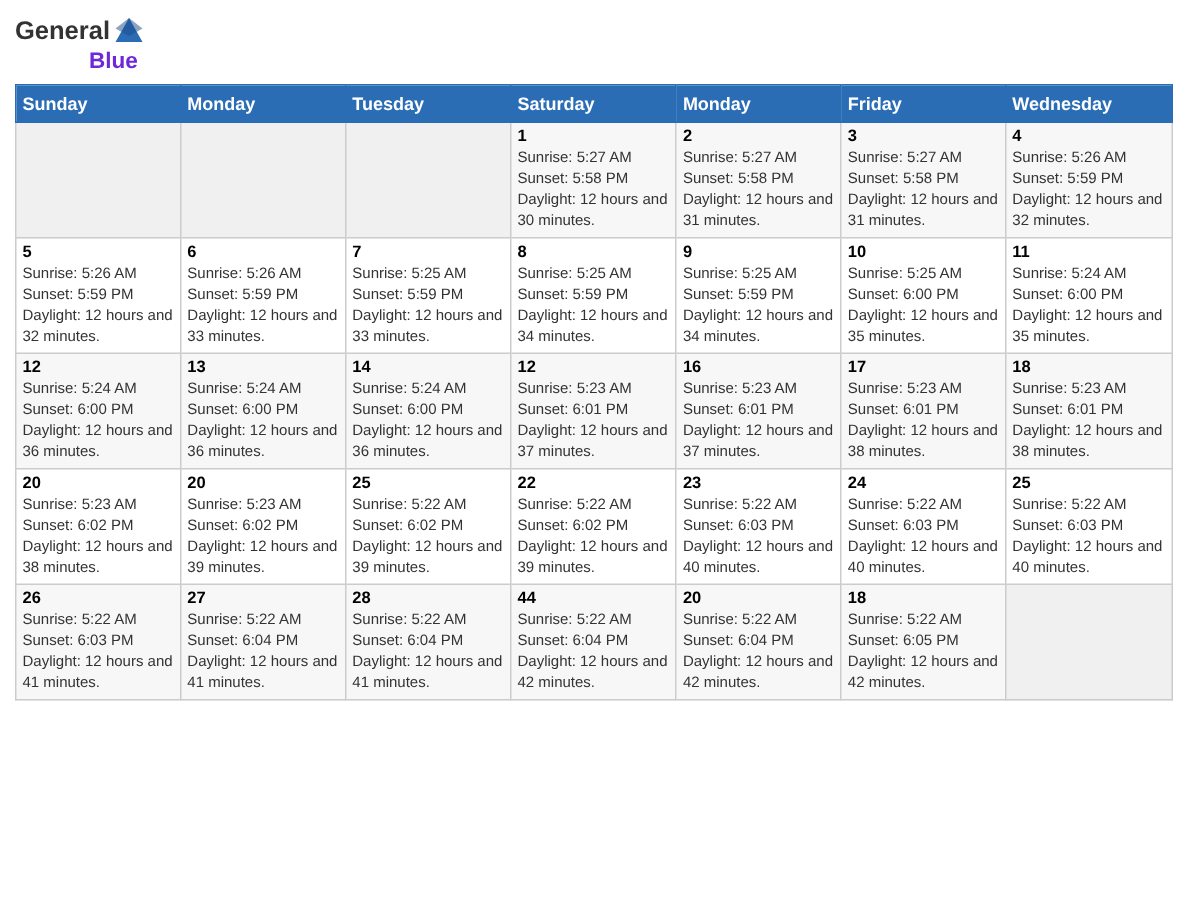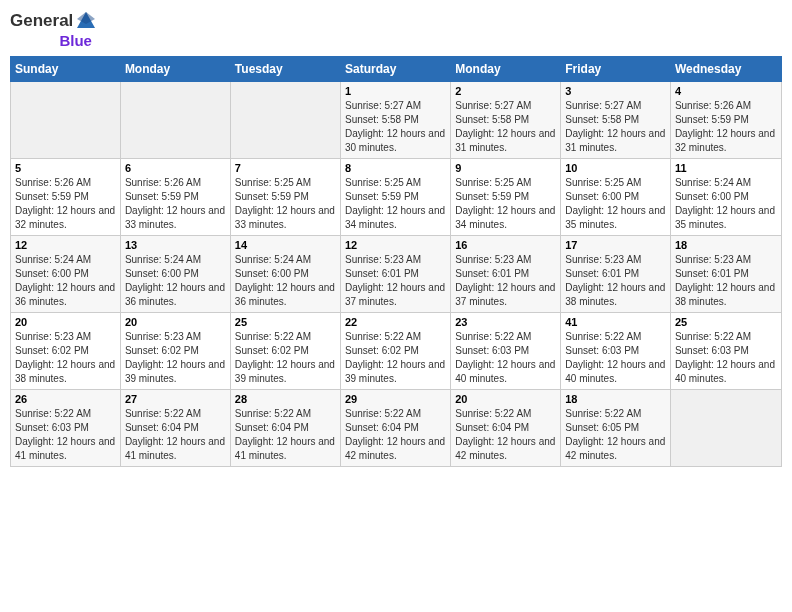--- a/index.html
+++ b/index.html
@@ -261,7 +261,7 @@
           <div class="cell-text">Daylight: 12 hours and 40 minutes.</div>
         </td>
         <td>
-          <div class="day-num">41</div>
+          <div class="day-num">24</div>
           <div class="cell-text">Sunrise: 5:22 AM</div>
           <div class="cell-text">Sunset: 6:03 PM</div>
           <div class="cell-text">Daylight: 12 hours and 40 minutes.</div>

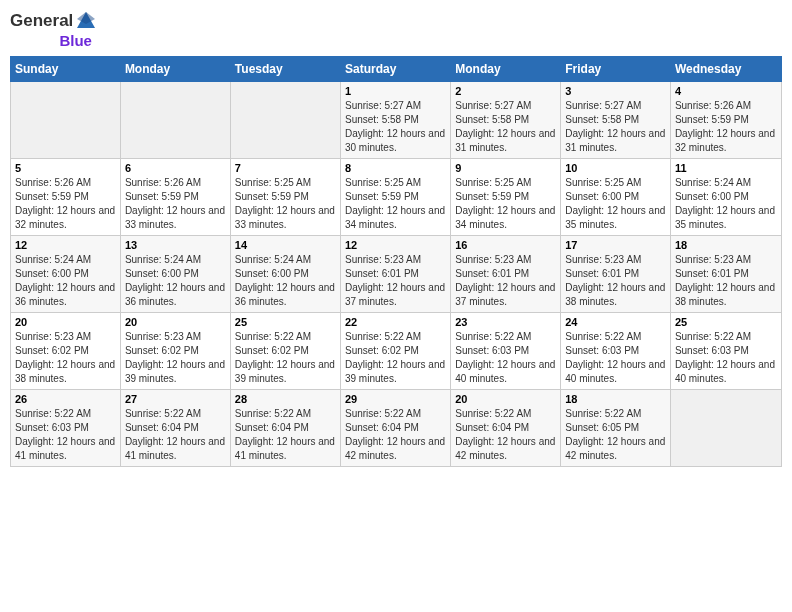--- a/index.html
+++ b/index.html
@@ -293,7 +293,7 @@
           <div class="cell-text">Daylight: 12 hours and 41 minutes.</div>
         </td>
         <td>
-          <div class="day-num">29</div>
+          <div class="day-num">44</div>
           <div class="cell-text">Sunrise: 5:22 AM</div>
           <div class="cell-text">Sunset: 6:04 PM</div>
           <div class="cell-text">Daylight: 12 hours and 42 minutes.</div>

